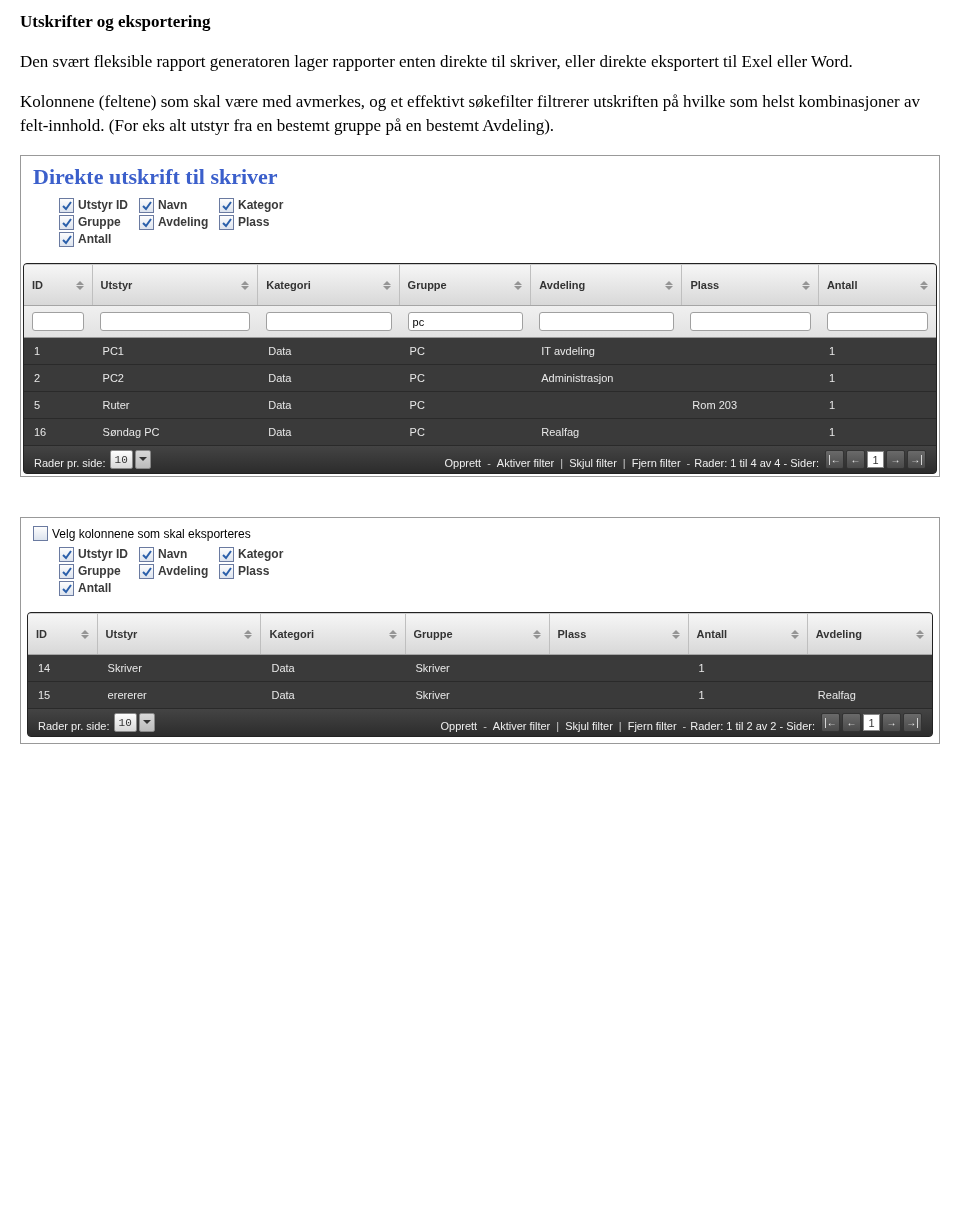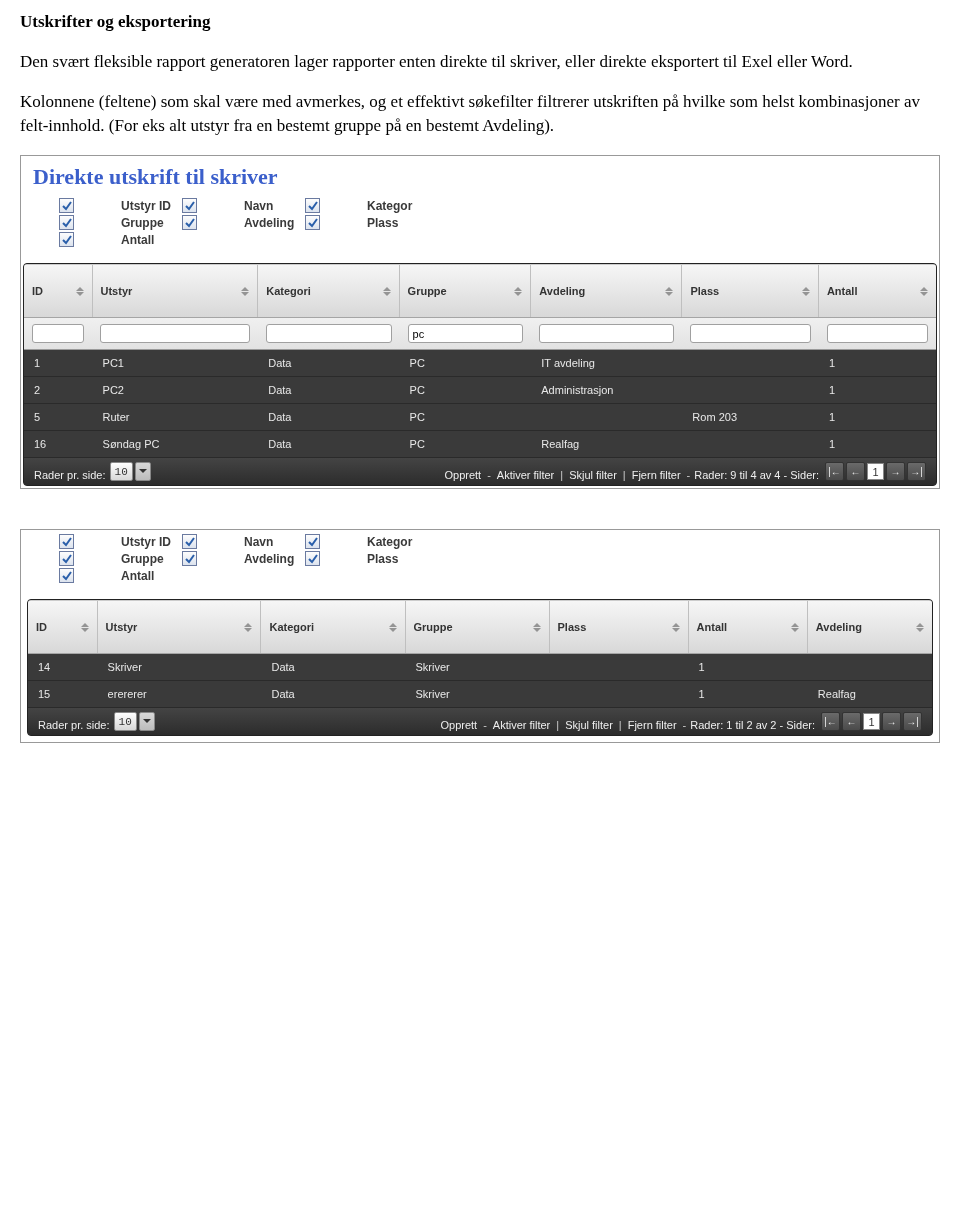--- a/index.html
+++ b/index.html
@@ -61,9 +61,7 @@
   }
   .cb-item {
     display: flex;
-    align-items: center;
     margin-right: 6px;
-    gap: 43px;
   }
   .cb {
     width: 13px;

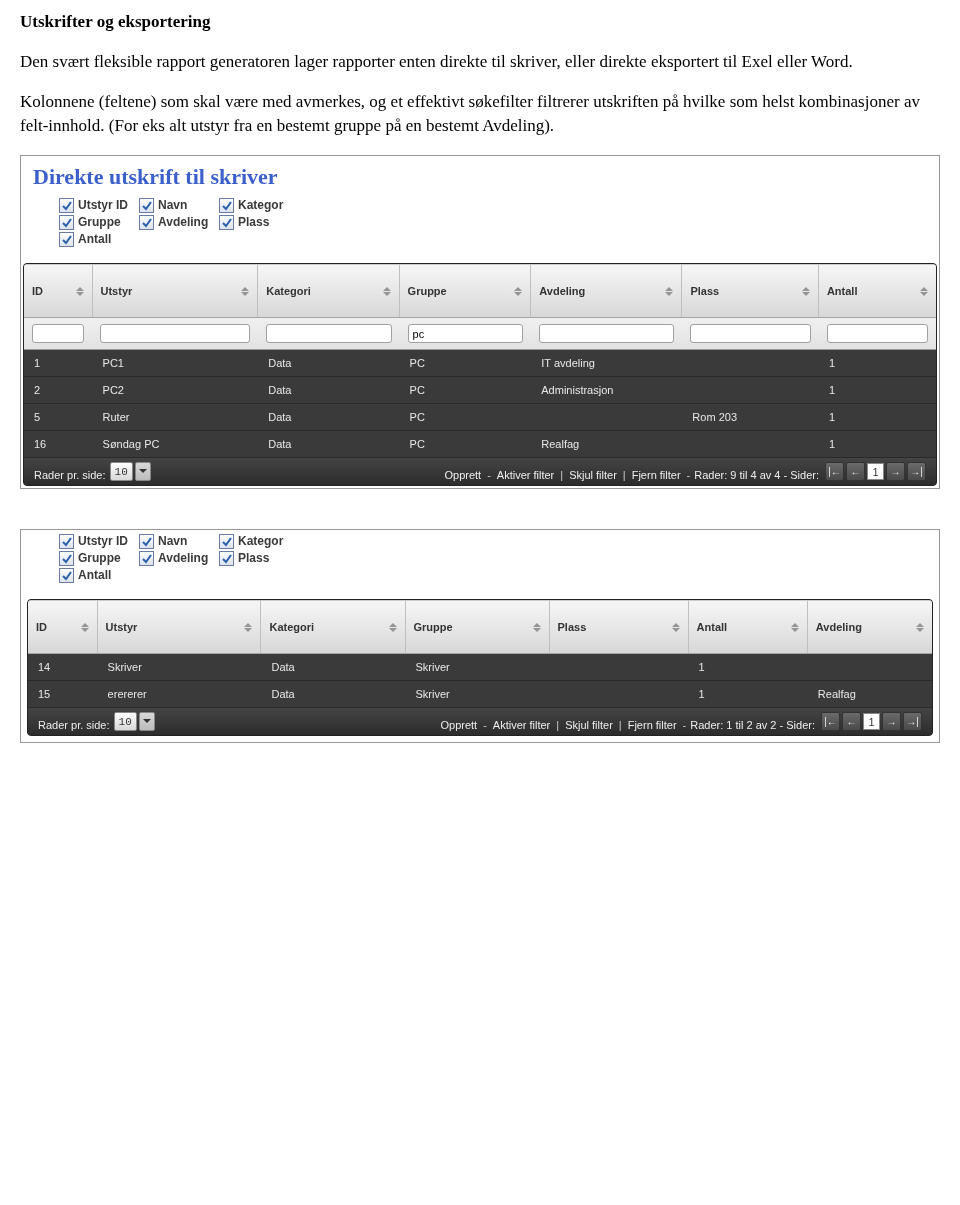--- a/index.html
+++ b/index.html
@@ -105,7 +105,7 @@
     display: flex;
     align-items: center;
     justify-content: space-between;
-    padding: 20px 8px;
+    padding: 14px 8px;
     color: #333;
     font-weight: bold;
     font-size: 11px;

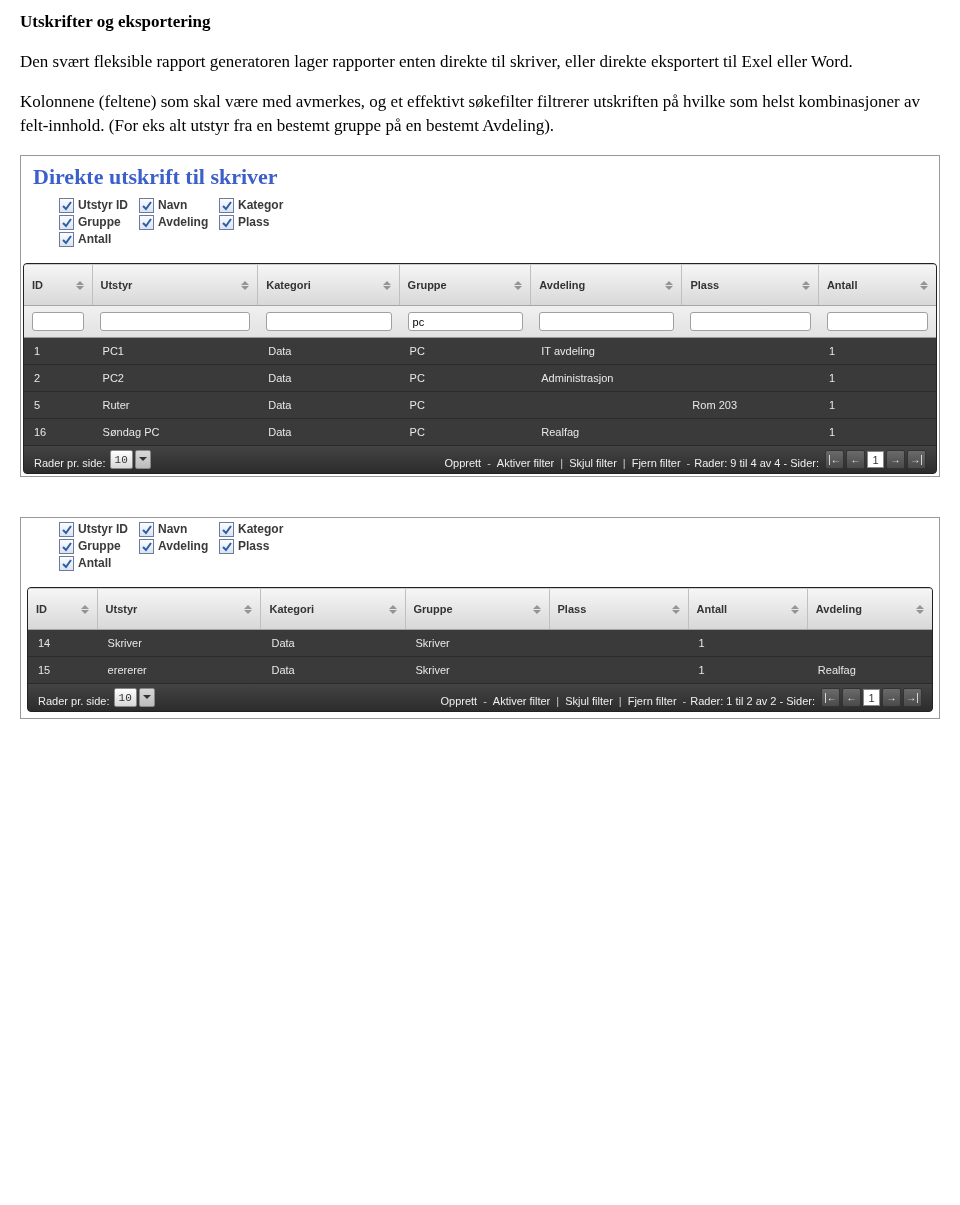--- a/index.html
+++ b/index.html
@@ -431,7 +431,7 @@
         <span class="sep">|</span>
       <a class="flink">Fjern filter</a>
         <span class="sep">-</span>
-      <span>Rader: 9 til 4 av 4 - Sider:</span>
+      <span>Rader: 1 til 4 av 4 - Sider:</span>
       <span class="pager">
         <span class="pgbtn">|←</span>
         <span class="pgbtn">←</span>

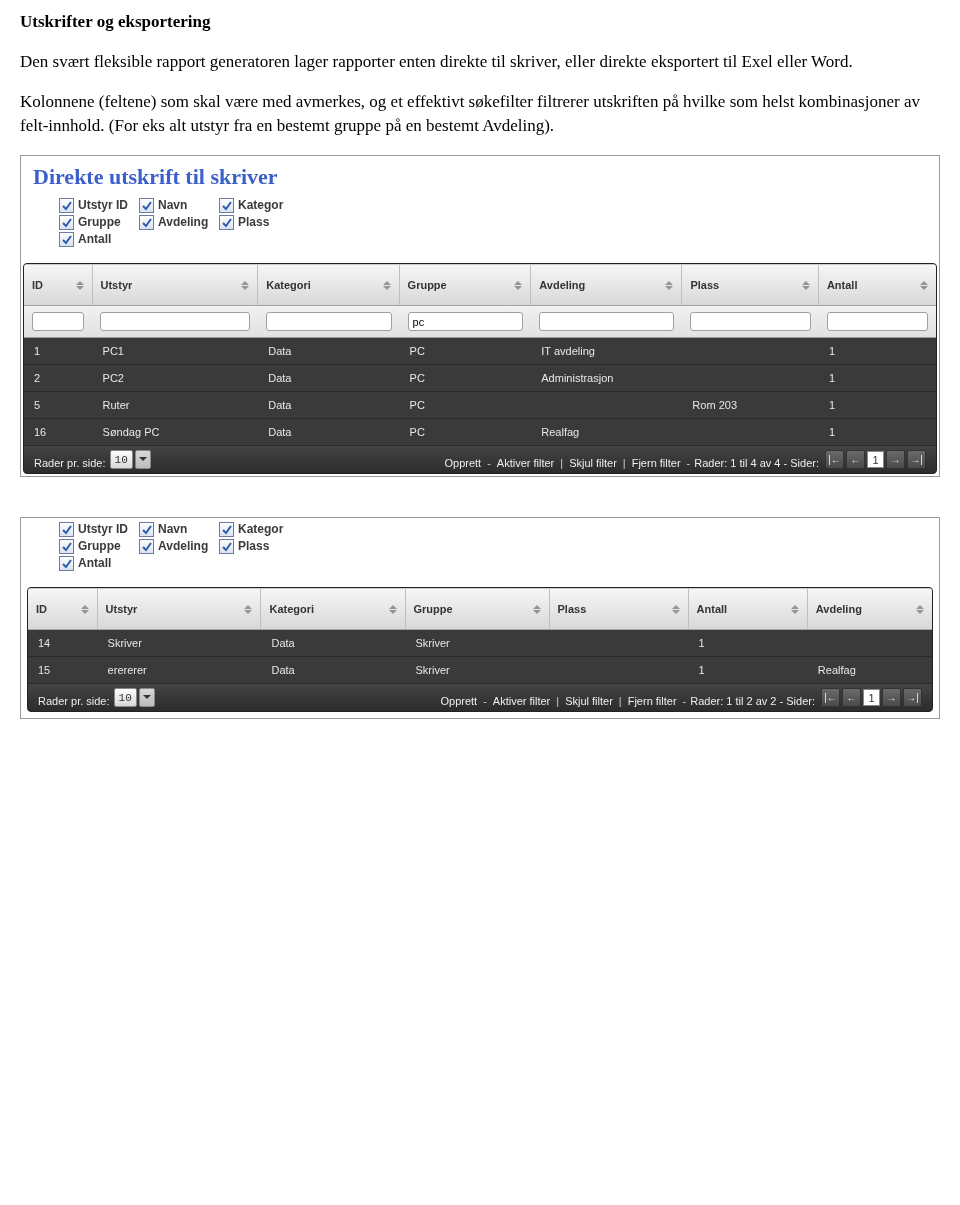--- a/index.html
+++ b/index.html
@@ -445,6 +445,10 @@
 
 <div class="panel">
 
+  <div class="exp-outer-cb">
+    <span class="cb"></span>
+    <span class="cb-label">Velg kolonnene som skal eksporteres</span>
+  </div>
 
   <div class="checkbox-grid">
     <div class="checkbox-row">

